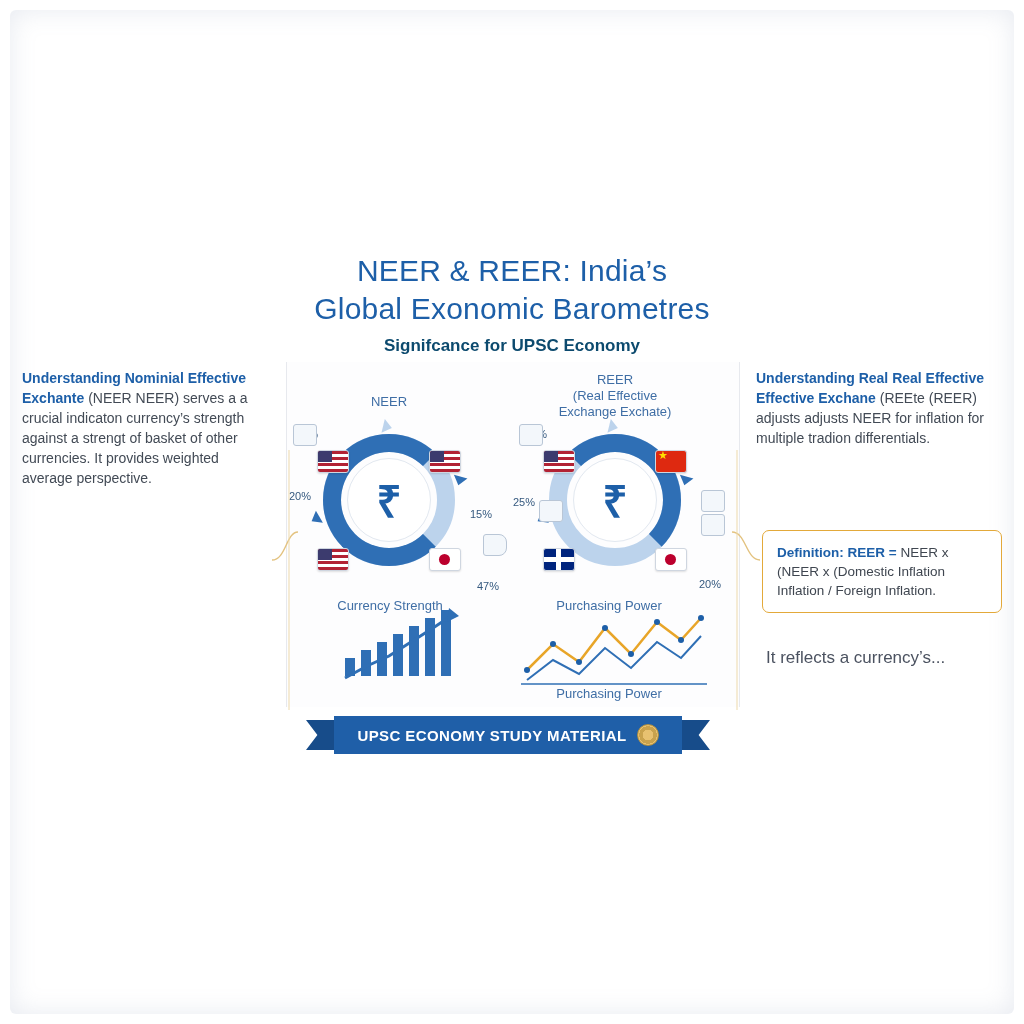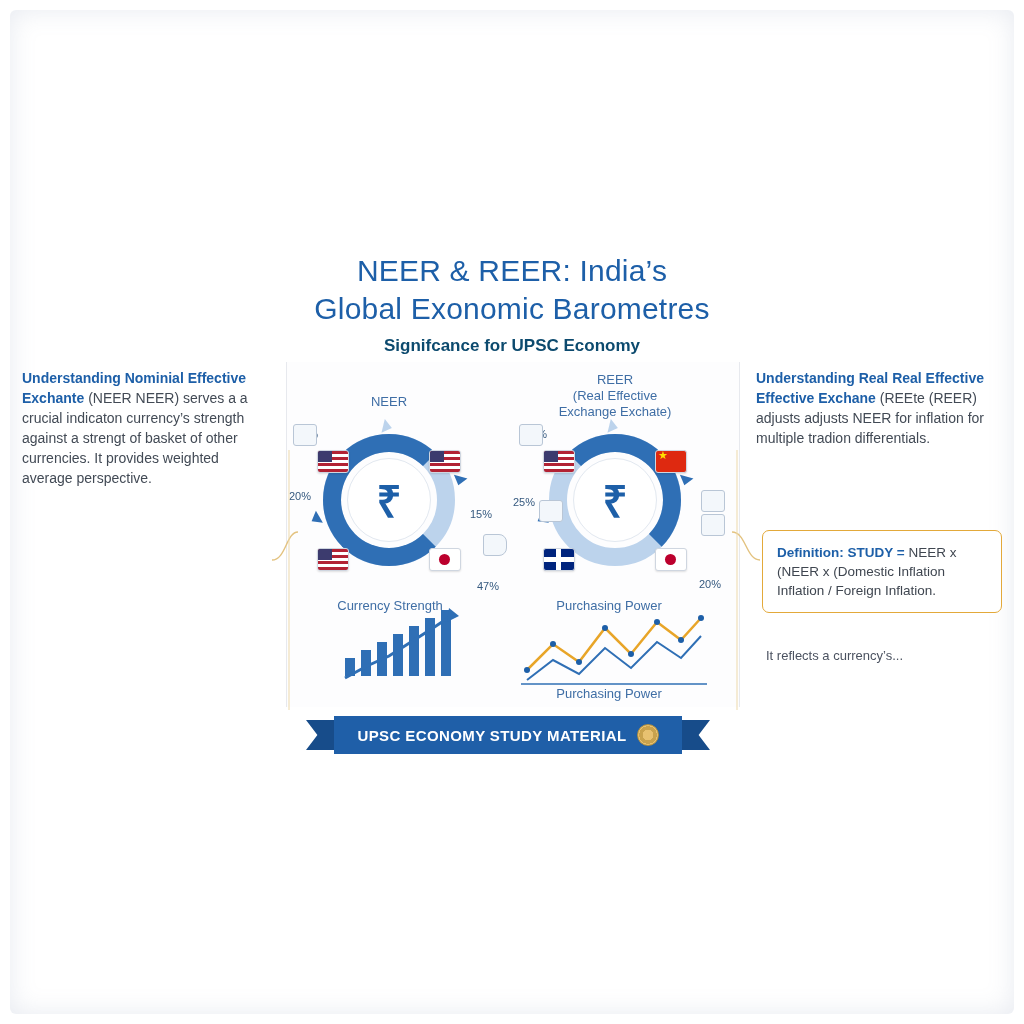--- a/index.html
+++ b/index.html
@@ -367,7 +367,7 @@
 
   <div class="card" style="left:762px; top:530px; width:240px;">
     <div>
-      <b>Definition: STUDY =</b><span> NEER x (NEER x (Domestic Inflation Inflation / Foreign Inflation.</span>
+      <b>Definition: REER =</b><span> NEER x (NEER x (Domestic Inflation Inflation / Foreign Inflation.</span>
     </div>
   </div>
 

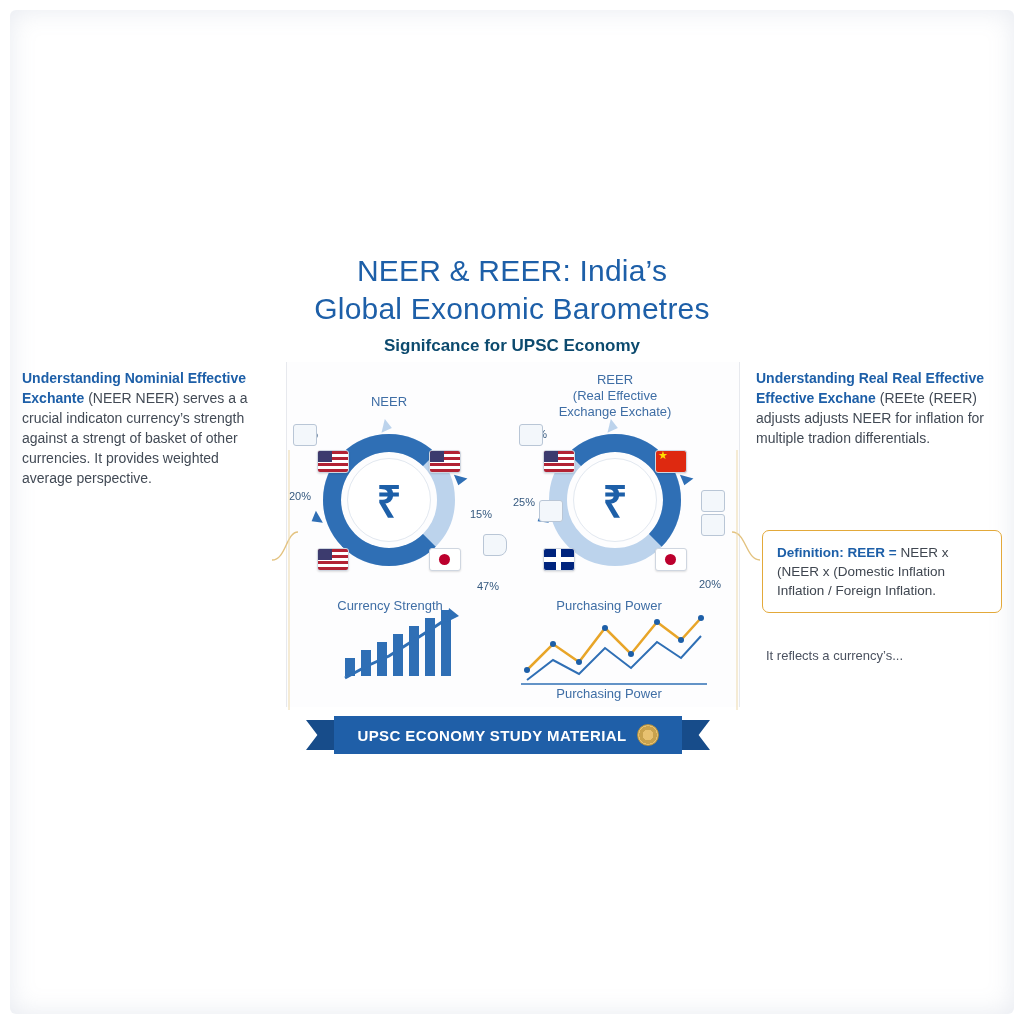--- a/index.html
+++ b/index.html
@@ -191,7 +191,7 @@
   }
   .note {
     position: absolute;
-    font-size: 13px;
+    font-size: 17px;
     color: #4b5260;
   }
 

